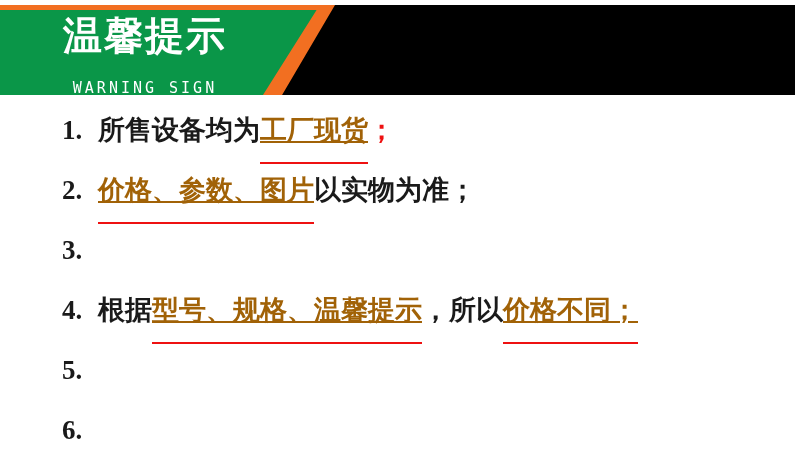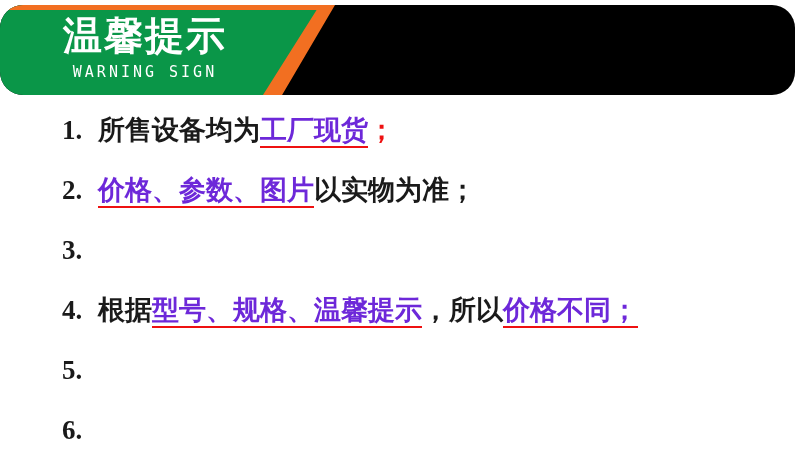--- a/index.html
+++ b/index.html
@@ -29,7 +29,6 @@
     width: 795px;
     height: 90px;
     overflow: hidden;
-    border-radius: 23px;
   }
 
   

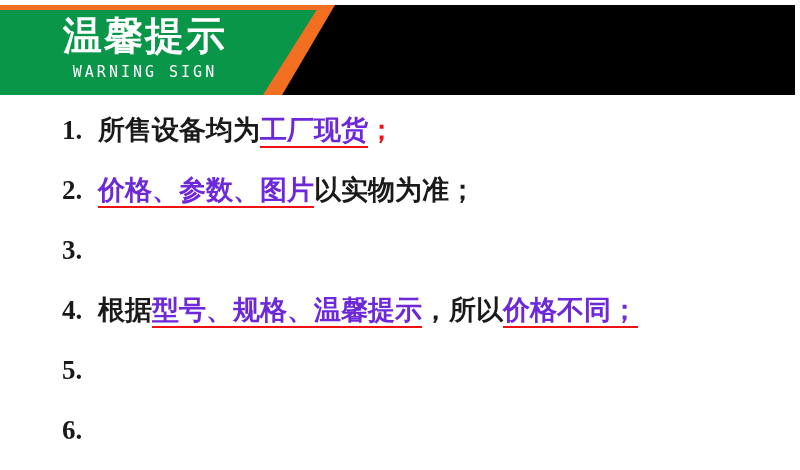--- a/index.html
+++ b/index.html
@@ -91,6 +91,7 @@
     letter-spacing: 3px;
     color: #ffffff;
     white-space: nowrap;
+    margin-top: 16px;
   }
 
   .company-name {

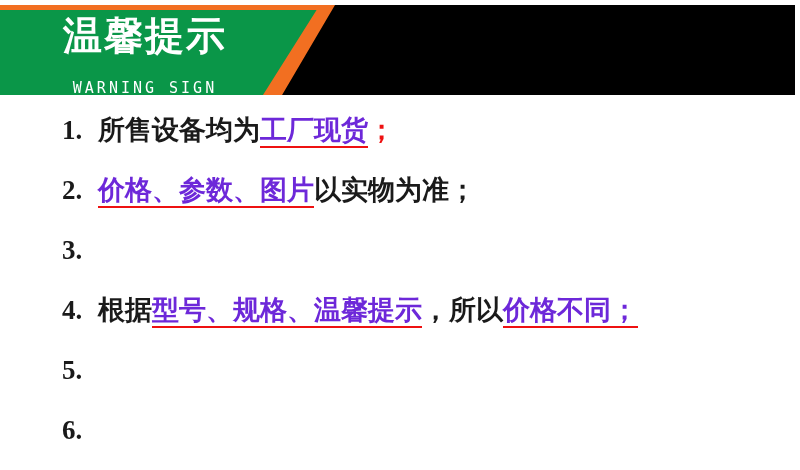--- a/index.html
+++ b/index.html
@@ -164,9 +164,10 @@
     color: #ee1111;
   }
   .seg.red-underline {
-    color: #6d28d9;
+    color: #a16207;
     border-bottom: 2px solid #ee1111;
-    padding-bottom: 1px;
+    padding-bottom: 17px;
+    text-decoration: underline;
   }
 </style>
 </head>

